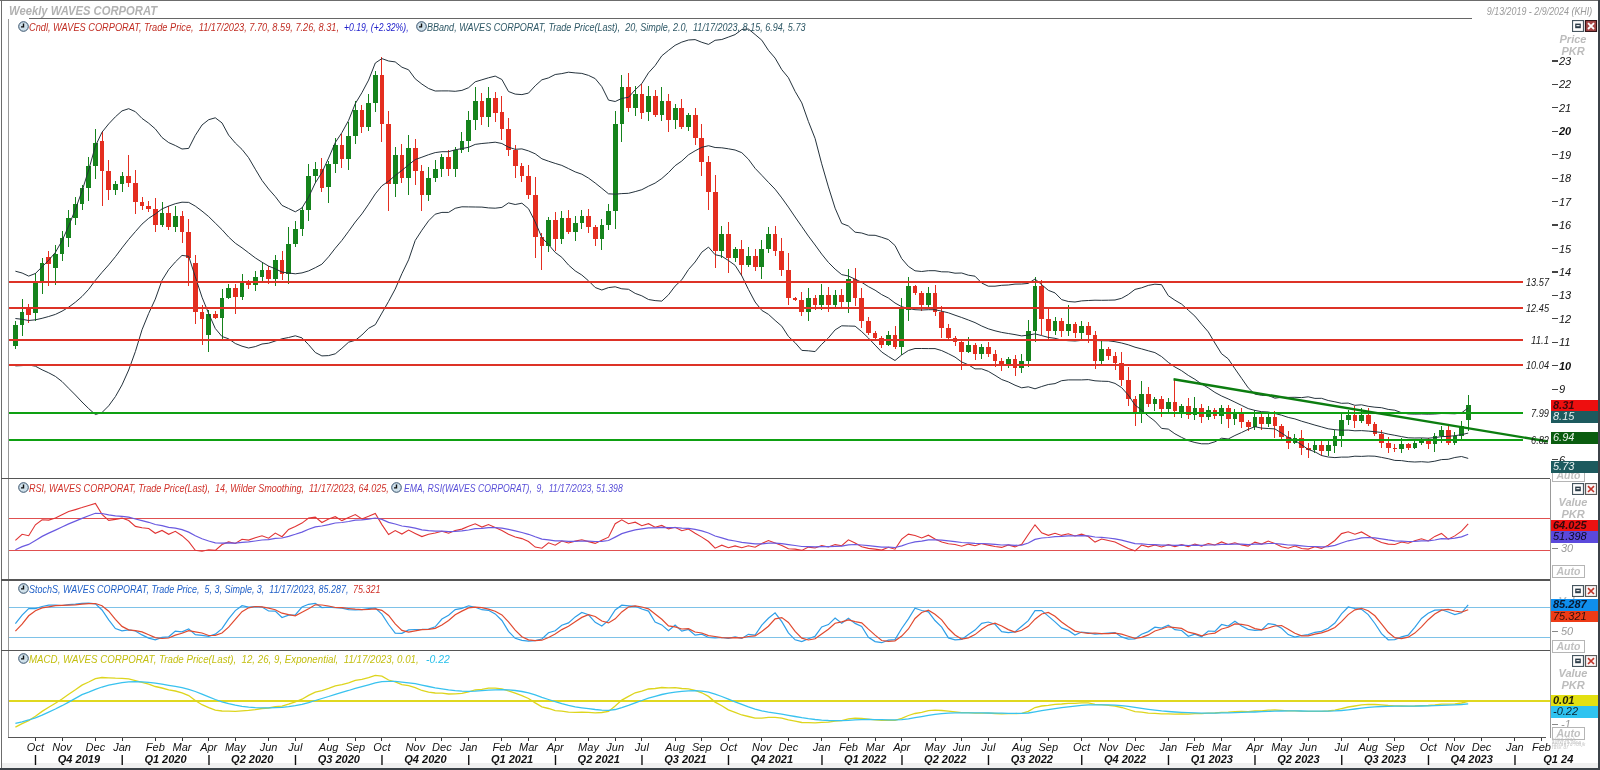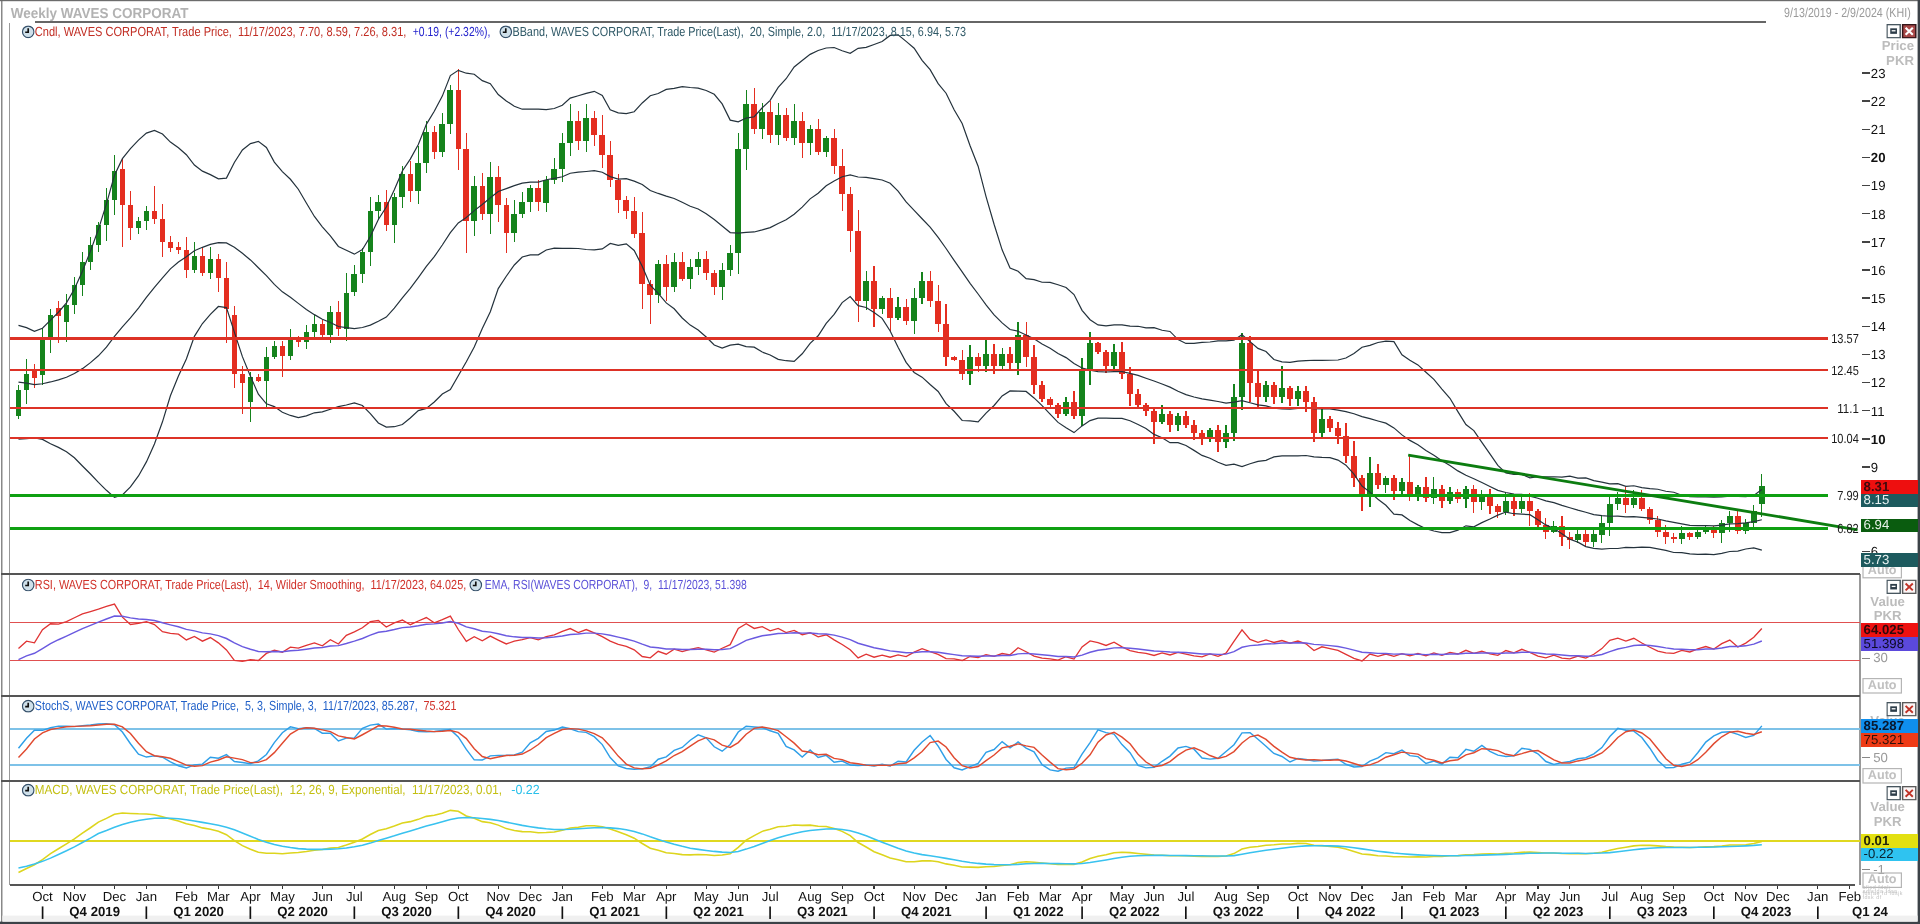--- a/index.html
+++ b/index.html
@@ -2,7 +2,7 @@
 <html><head><meta charset="utf-8"><style>
 body{margin:0;background:#fff;font-family:'Liberation Sans',sans-serif;}
 .t11{font-size:11px;white-space:pre;}
-#win{position:relative;z-index:0;width:1600px;height:770px;overflow:hidden;background:#fff;}
+#win{position:relative;z-index:0;width:1600px;height:770px;overflow:hidden;background:#fff;font-style:italic;}
 </style></head><body>
 <div id="win">
 <div style="position:absolute;left:0;top:0;width:1600px;height:1px;background:#6c6c6c"></div>

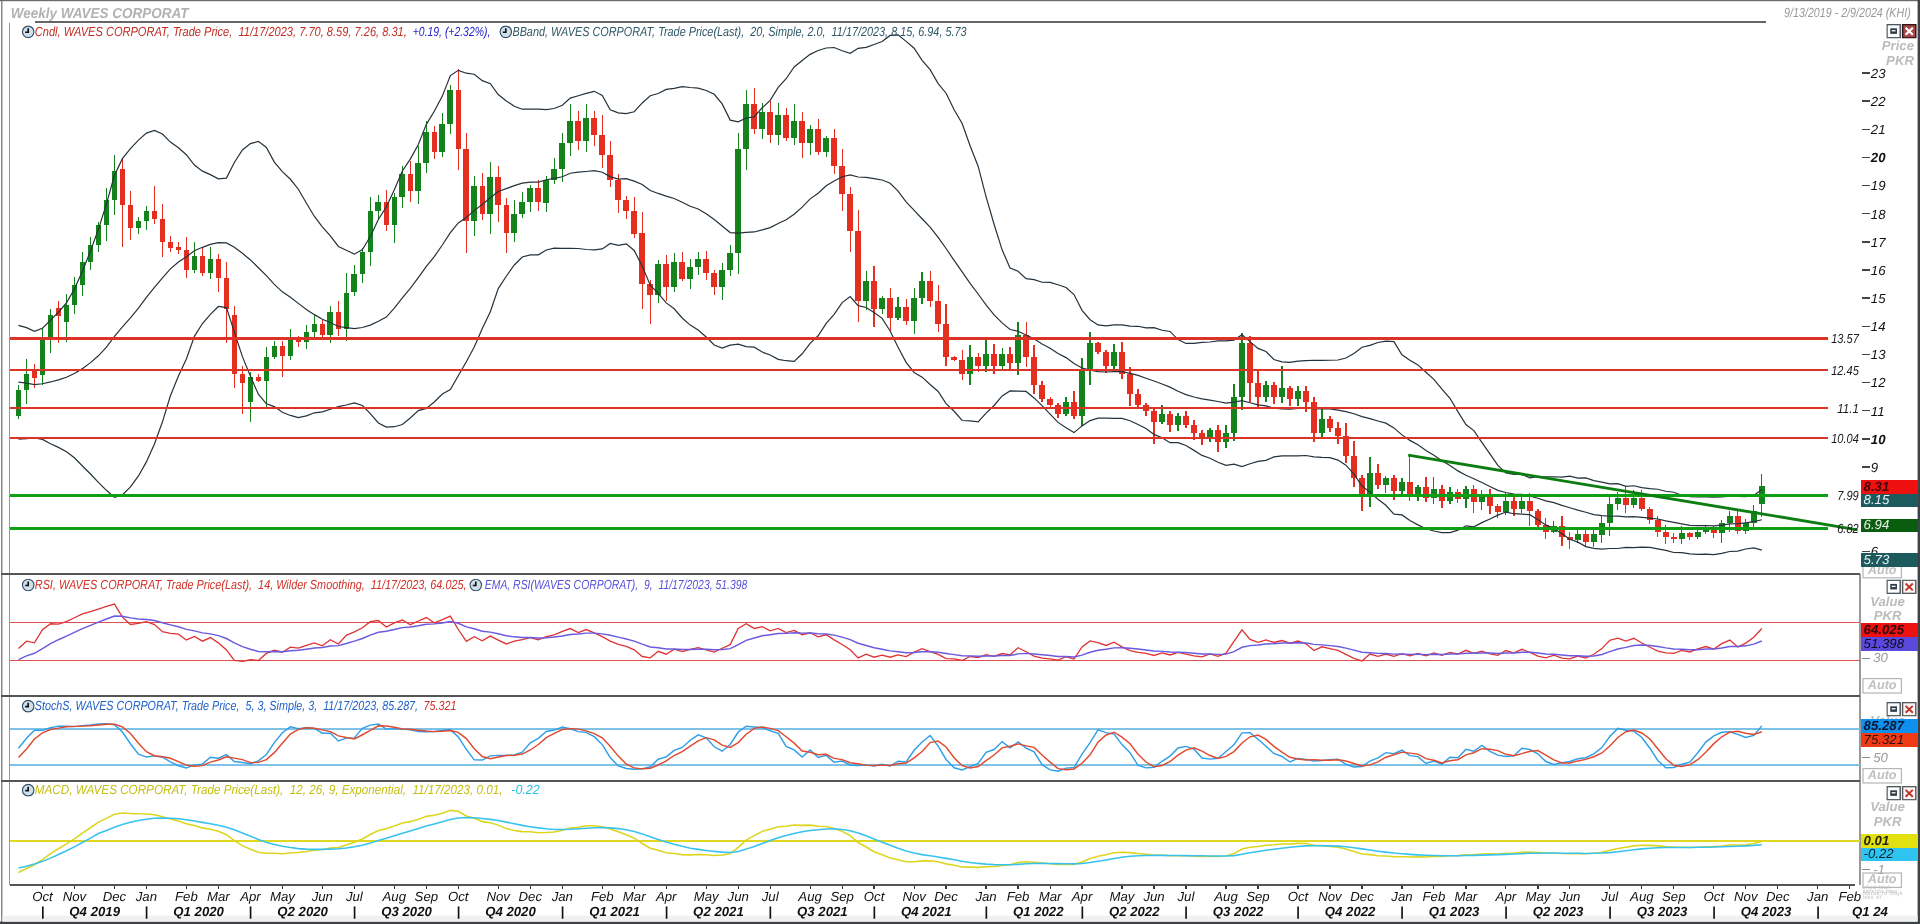--- a/index.html
+++ b/index.html
@@ -755,7 +755,7 @@
     </svg>
 <div class="t11" style="position:absolute;left:29px;top:653px;color:#c3bf10;transform:scaleX(0.884);transform-origin:0 0">MACD, WAVES CORPORAT, Trade Price(Last),  12, 26, 9, Exponential,  11/17/2023, 0.01,</div>
 <div class="t11" style="position:absolute;left:426px;top:653px;color:#29c0ea;transform:scaleX(0.95);transform-origin:0 0">-0.22</div>
-<div class="t11" style="position:absolute;left:1551px;top:33px;width:44px;text-align:right;font-weight:bold;color:#bcbcbc">Price<br>PKR</div>
+<div class="t11" style="position:absolute;left:1551px;top:33px;width:44px;text-align:center;font-weight:bold;color:#bcbcbc">Price<br>PKR</div>
 <div class="t11" style="position:absolute;left:1551px;top:496px;width:44px;text-align:center;font-weight:bold;color:#bcbcbc">Value<br>PKR</div>
 <div class="t11" style="position:absolute;left:1551px;top:667px;width:44px;text-align:center;font-weight:bold;color:#bcbcbc">Value<br>PKR</div>
 <div class="t11" style="position:absolute;left:1551px;top:595px;width:44px;text-align:center;font-weight:bold;color:#bcbcbc;z-index:-1">Value<br>PKR</div>

